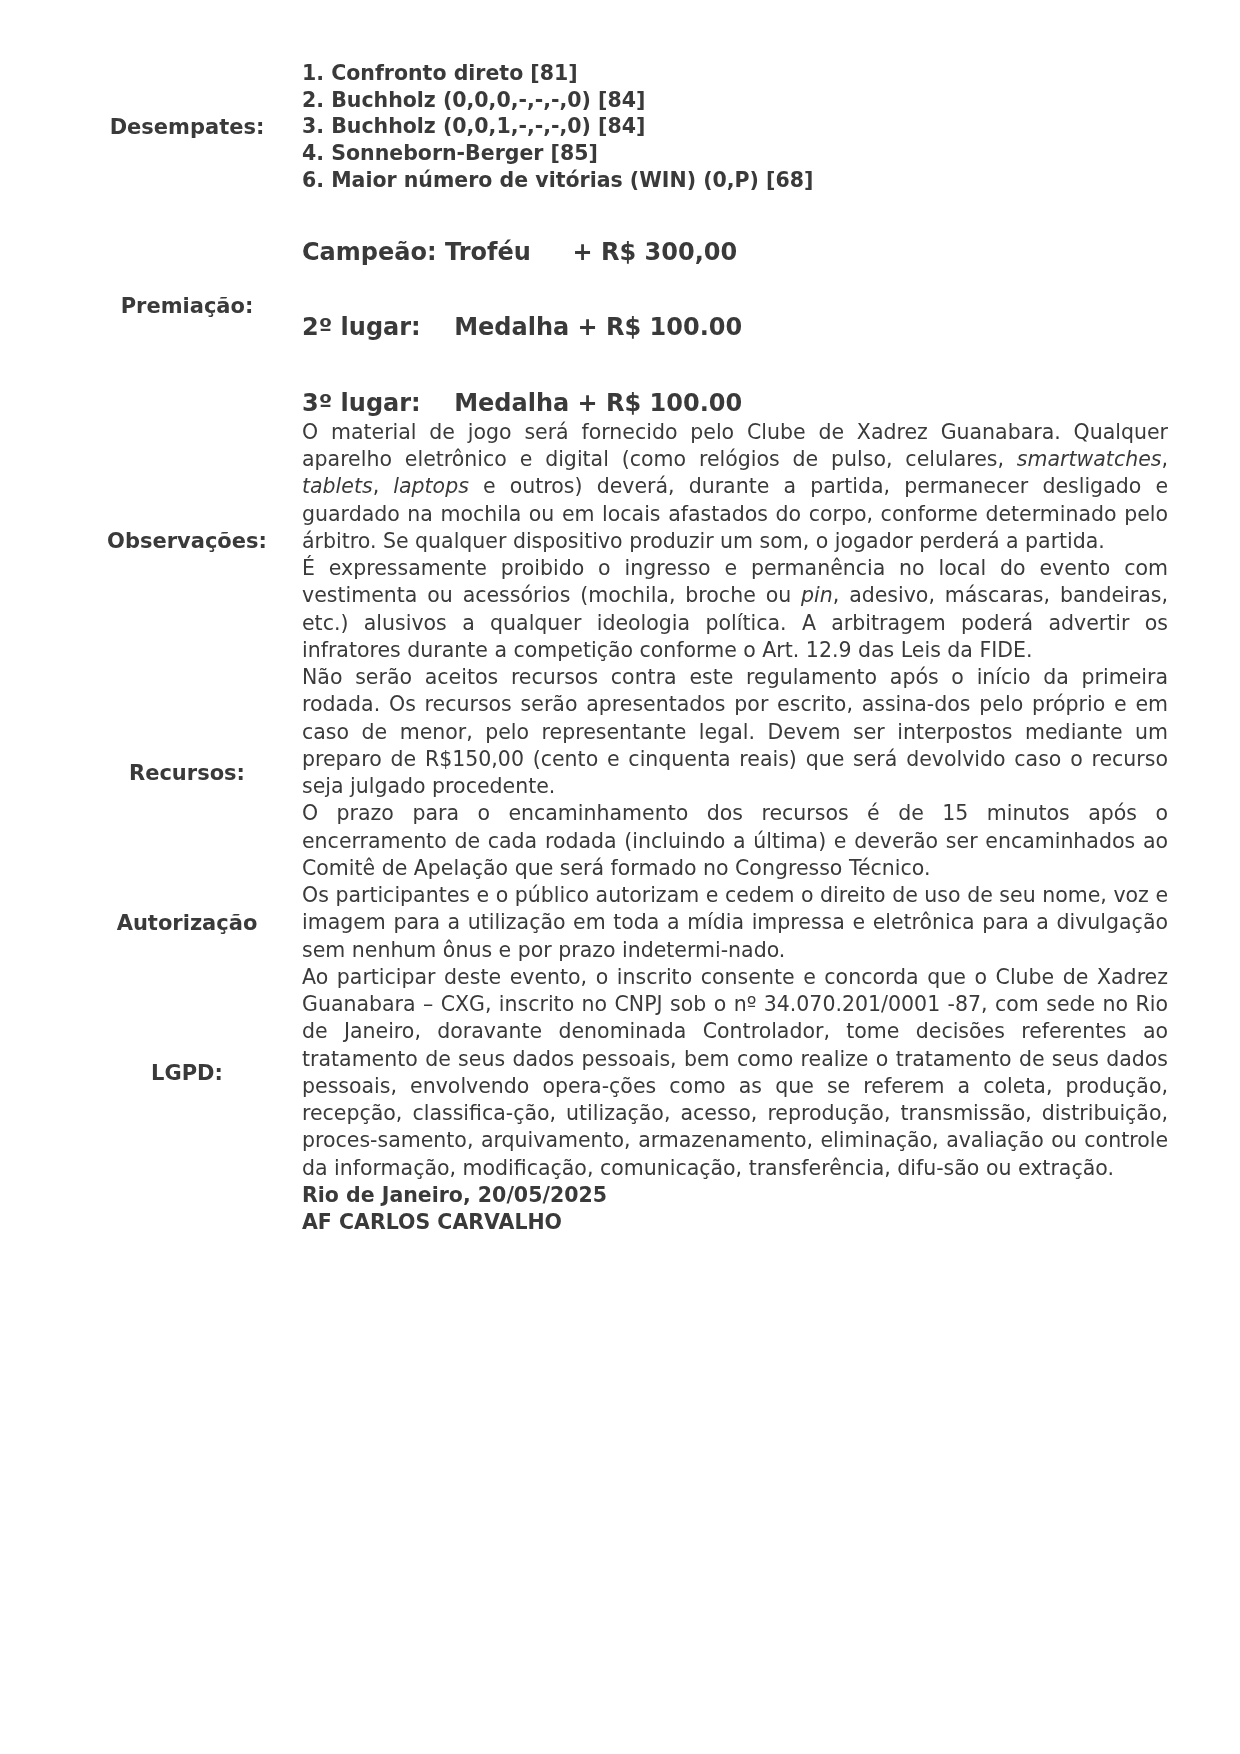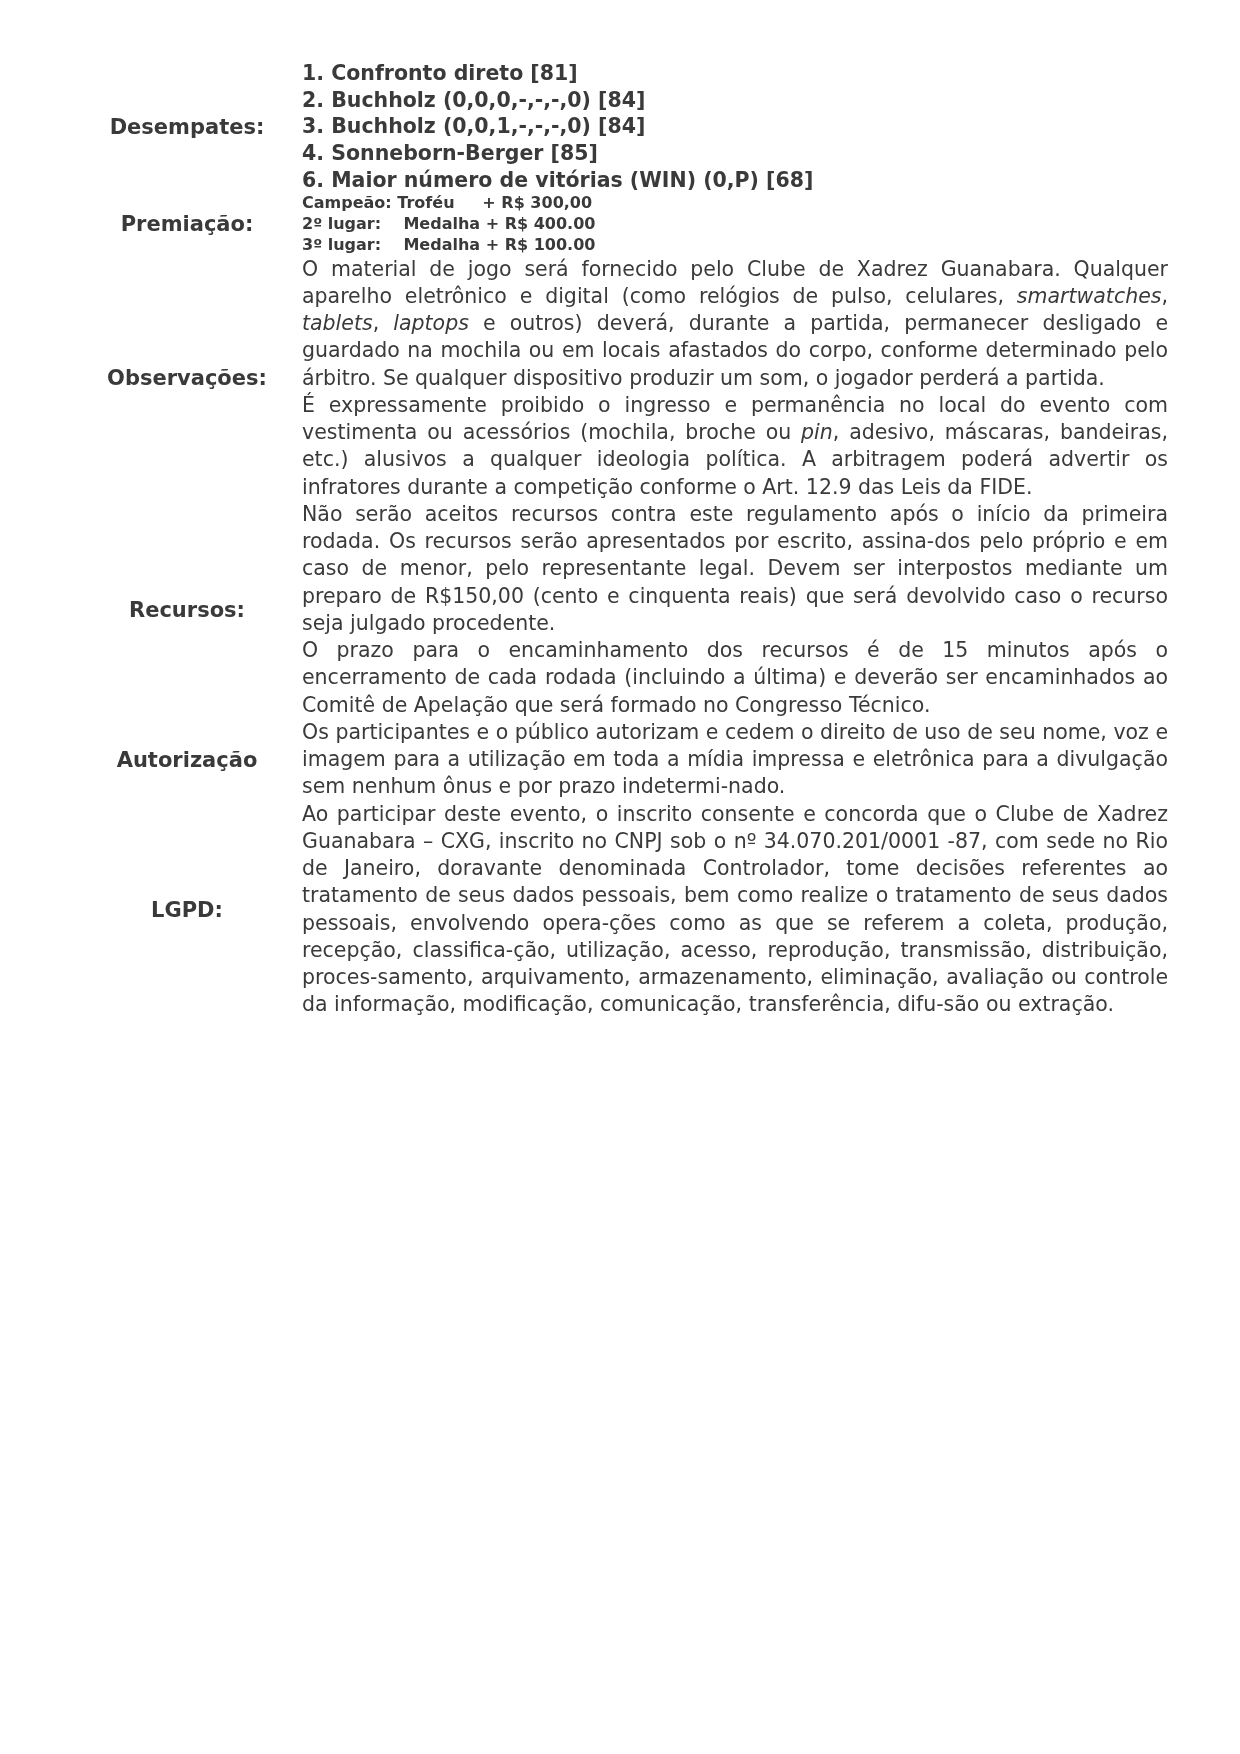--- a/index.html
+++ b/index.html
@@ -57,10 +57,11 @@
   }
   .prize-line {
     font-weight: bold;
-    font-size: 16px;
+    font-size: 24px;
     line-height: 1.30;
     text-align: left;
     white-space: pre;
+    margin-top: 44px;
   }
   .para {
     margin: 0 0 0 0;

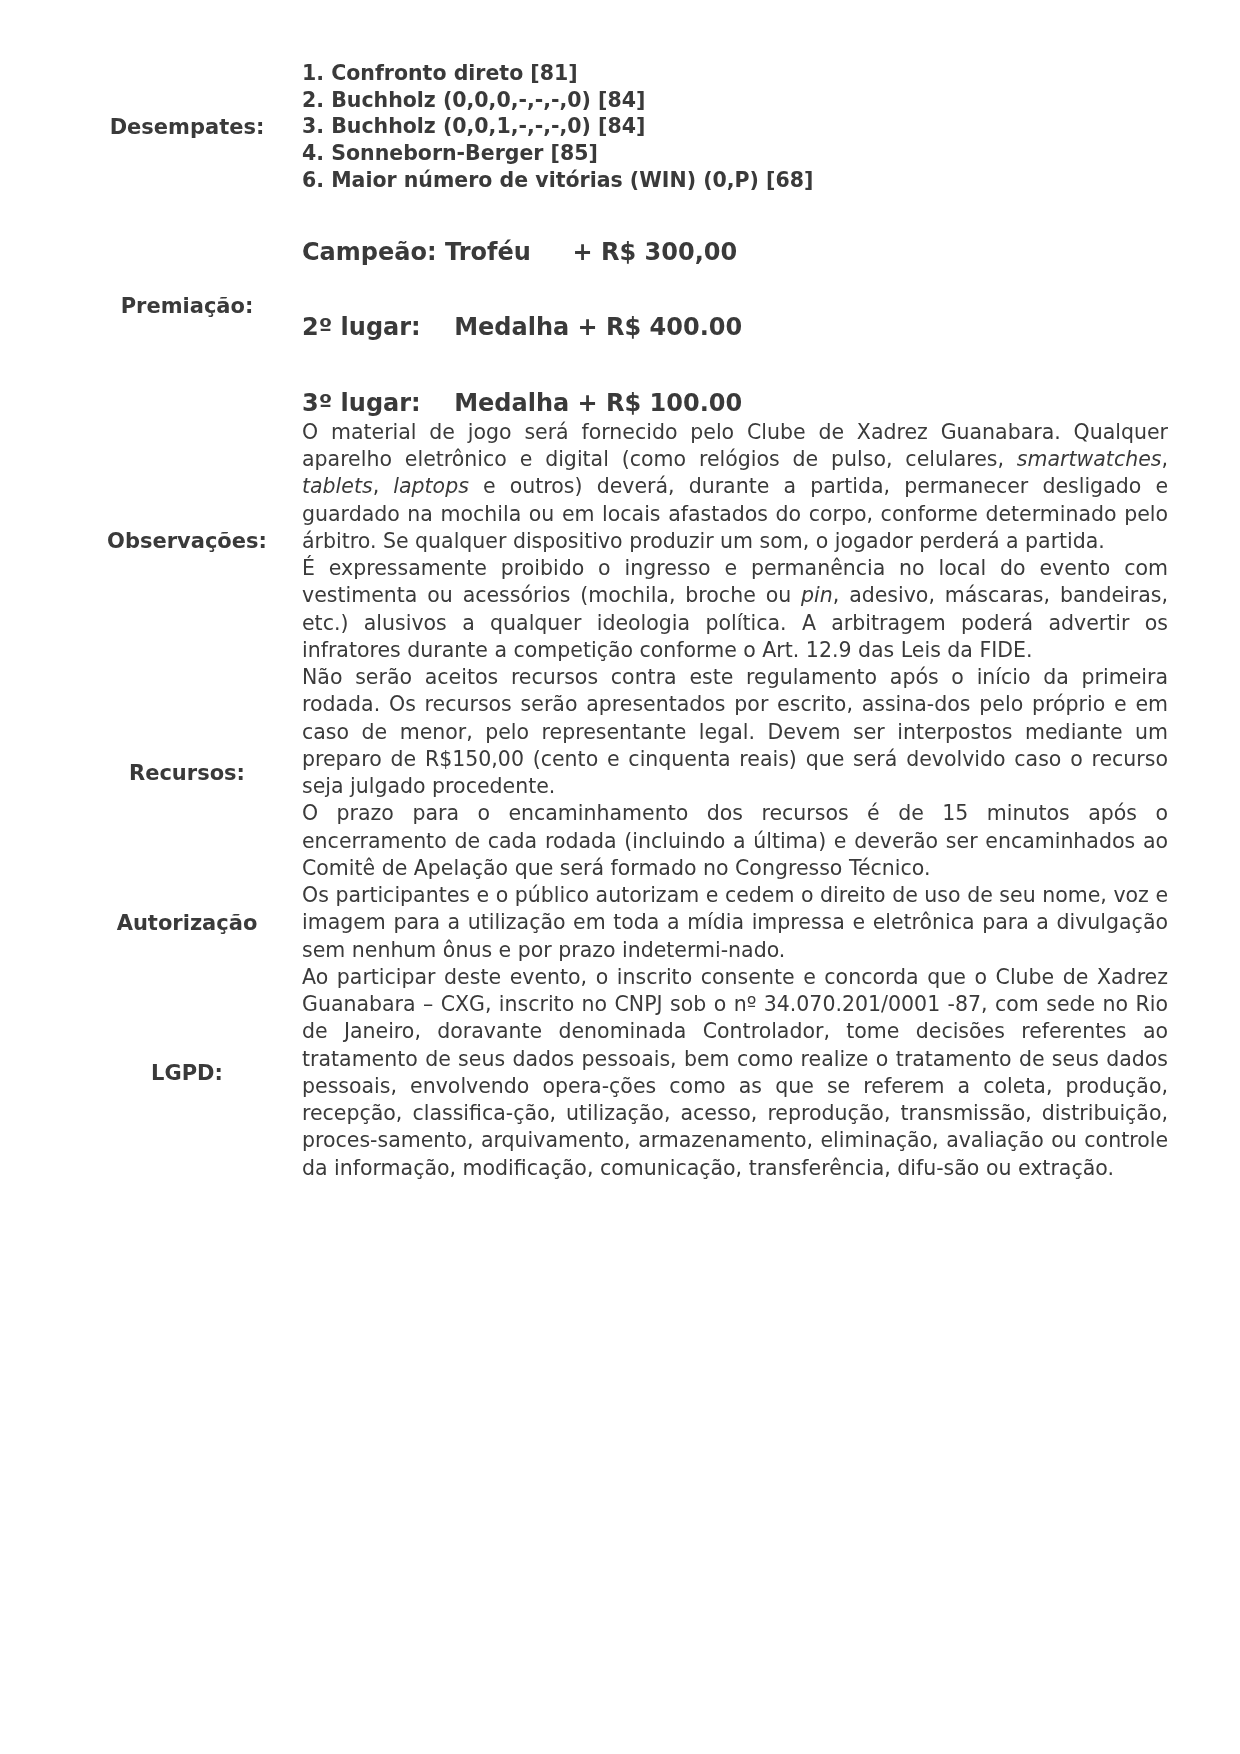--- a/index.html
+++ b/index.html
@@ -100,7 +100,7 @@
         <td class="label-cell">Premiação:</td>
         <td class="content-cell">
           <div class="prize-line">Campeão: Troféu     + R$ 300,00</div>
-          <div class="prize-line">2º lugar:    Medalha + R$ 400.00</div>
+          <div class="prize-line">2º lugar:    Medalha + R$ 100.00</div>
           <div class="prize-line">3º lugar:    Medalha + R$ 100.00</div>
         </td>
       </tr>

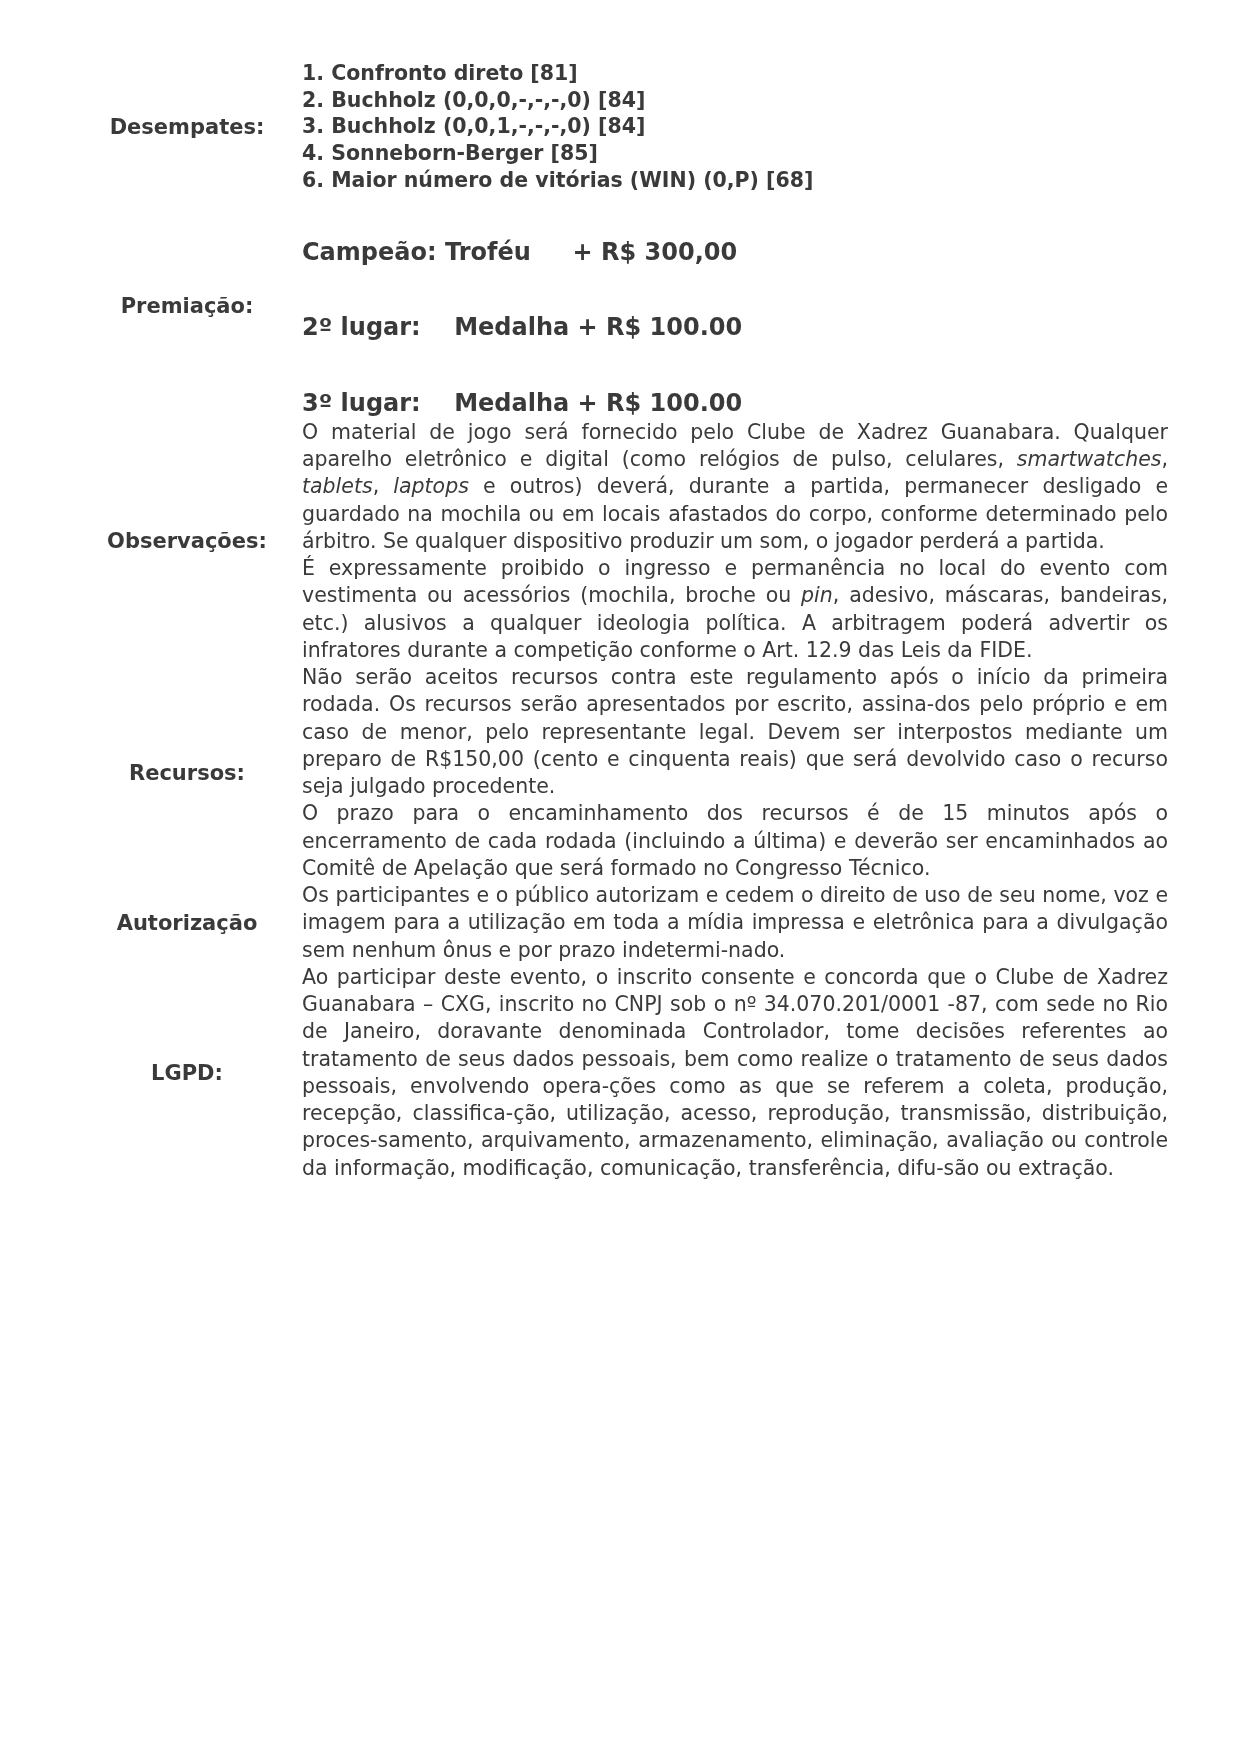--- a/index.html
+++ b/index.html
@@ -135,6 +135,13 @@
         </td>
       </tr>
 
+      <tr>
+        <td class="label-cell"></td>
+        <td class="content-cell">
+          <div class="sign"> Rio de Janeiro, 20/05/2025</div>
+          <div class="sign">AF CARLOS CARVALHO</div>
+        </td>
+      </tr>
 
     </tbody>
   </table>

